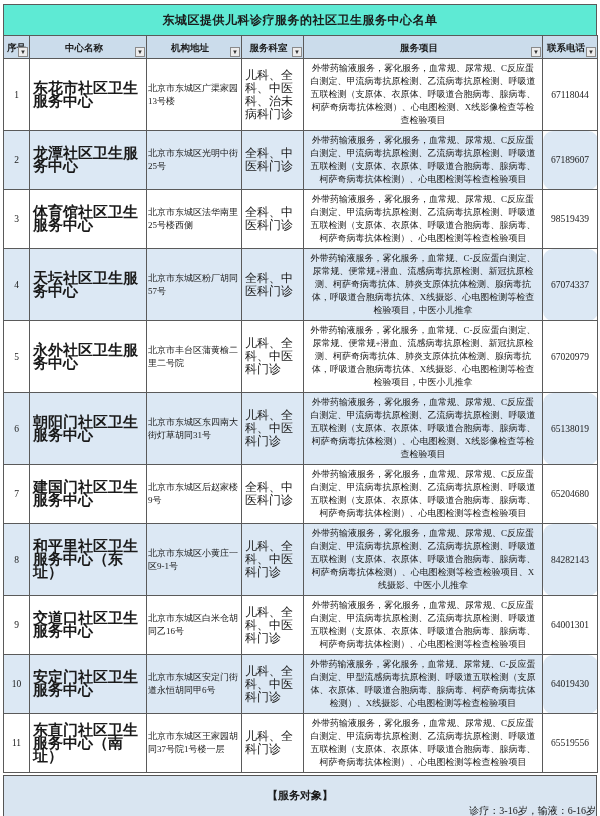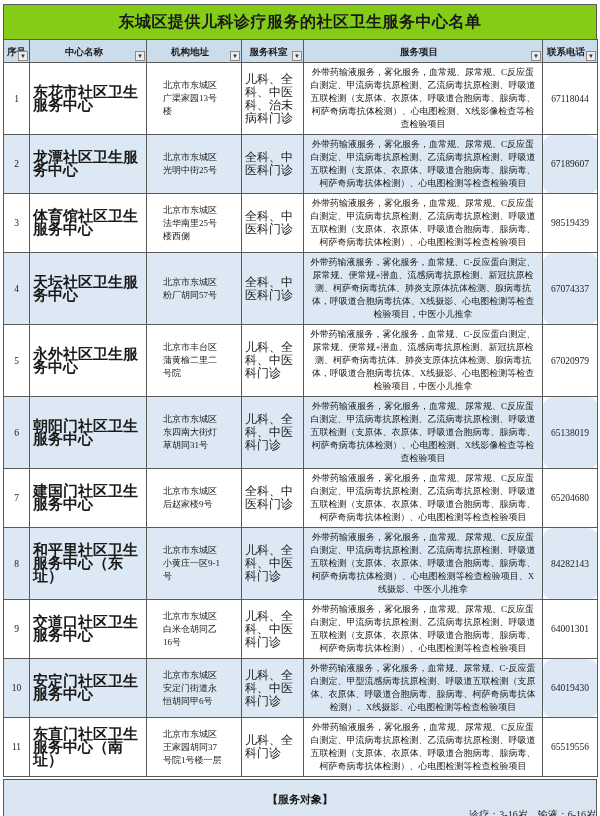--- a/index.html
+++ b/index.html
@@ -14,11 +14,11 @@
   .title {
     width: 100%;
     border: 1px solid #5a5a5a;
-    background: #84cc16;
+    background: #5eead4;
     text-align: center;
     font-family: "Liberation Sans", "DejaVu Sans", sans-serif;
     font-weight: bold;
-    font-size: 16px;
+    font-size: 12px;
     padding: 7px 0 6px 0;
     letter-spacing: 0.5px;
   }

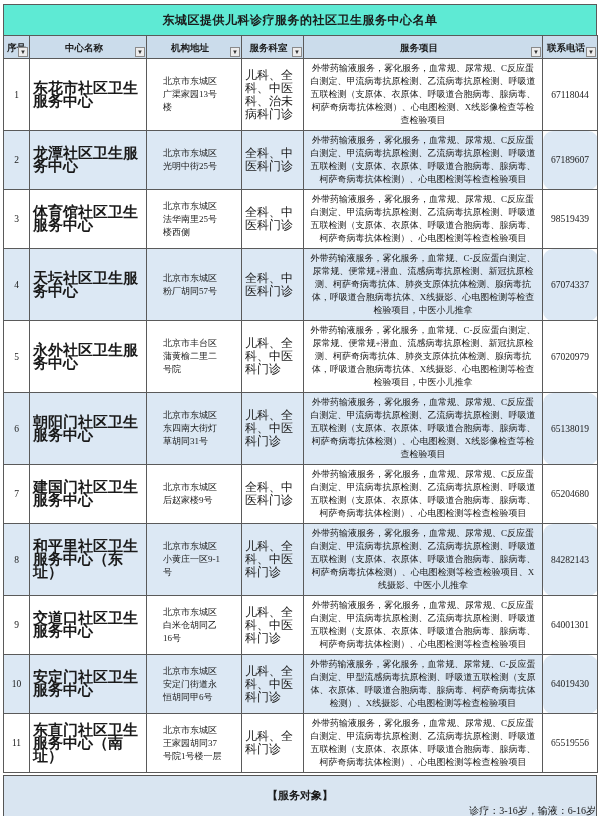--- a/index.html
+++ b/index.html
@@ -61,7 +61,7 @@
   }
   td.c-seq   { text-align: center; font-size: 9.5px; padding: 2px 1px; }
   td.c-name  { font-weight: bold; font-size: 15px; padding: 2px 3px; line-height: 13px; }
-  td.c-addr  { font-size: 9px; padding: 2px 16px; line-height: 13px; }
+  td.c-addr  { font-size: 9px; padding: 2px 1px; line-height: 13px; }
   td.c-dept  { font-size: 12px; padding: 2px 3px; line-height: 13px; }
   td.c-serv  { font-size: 9px; padding: 3px 4px; line-height: 13px; text-align: center; }
   td.c-phone { text-align: center; font-size: 9.5px; padding: 2px 1px; border-radius: 10px; }

